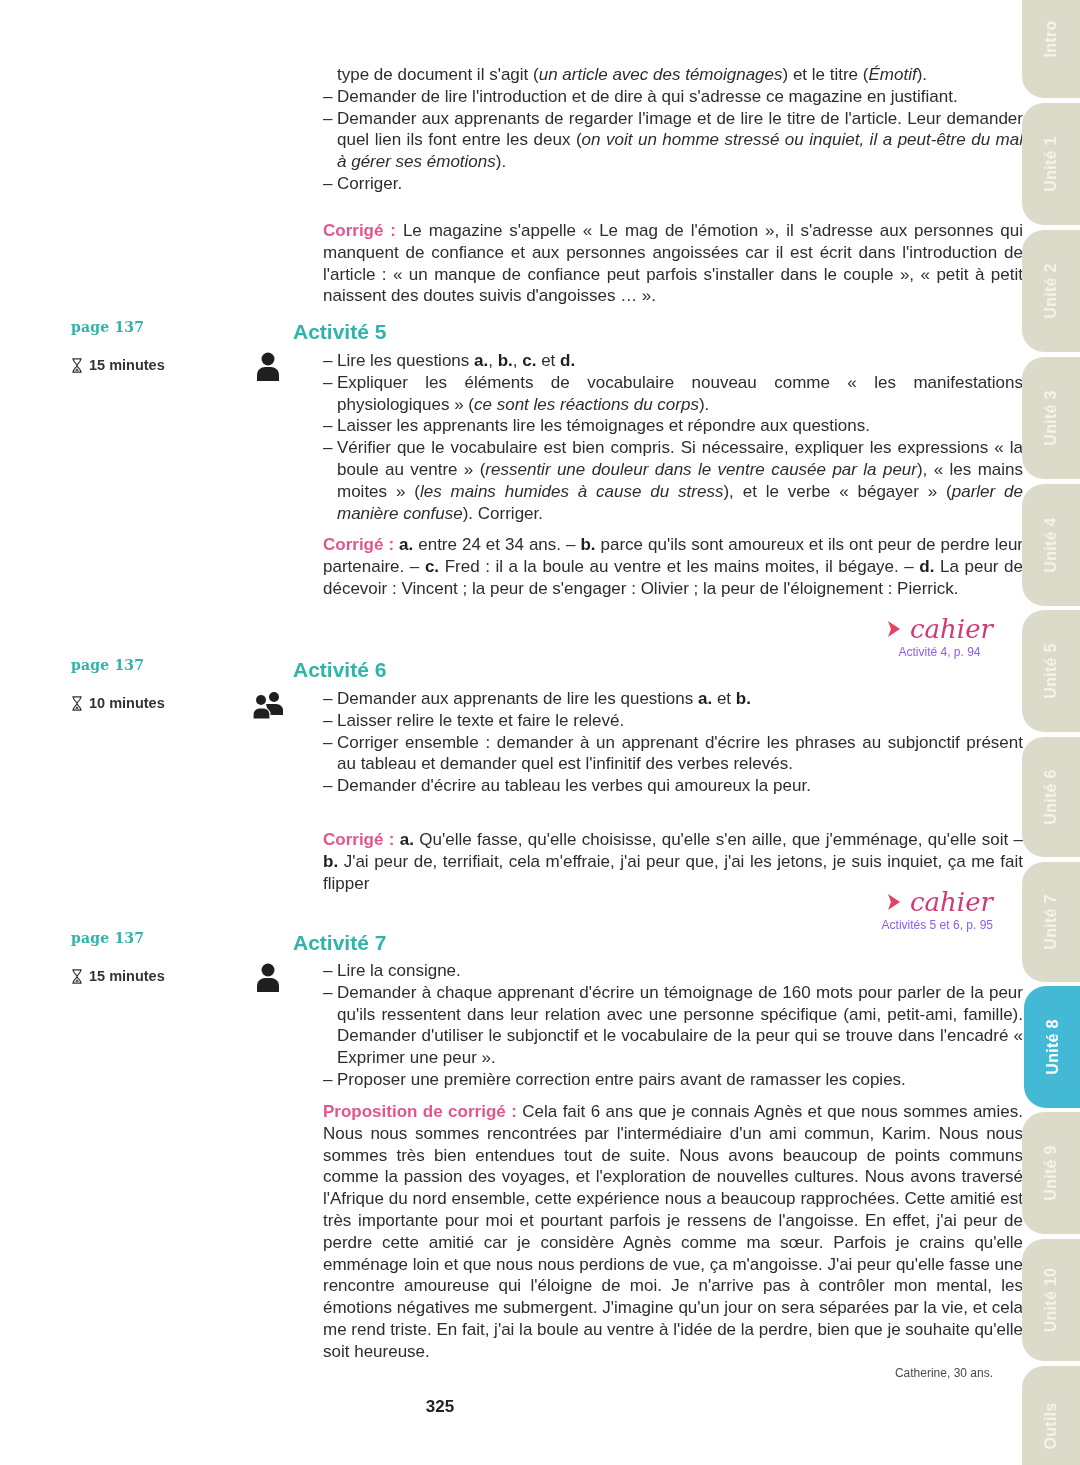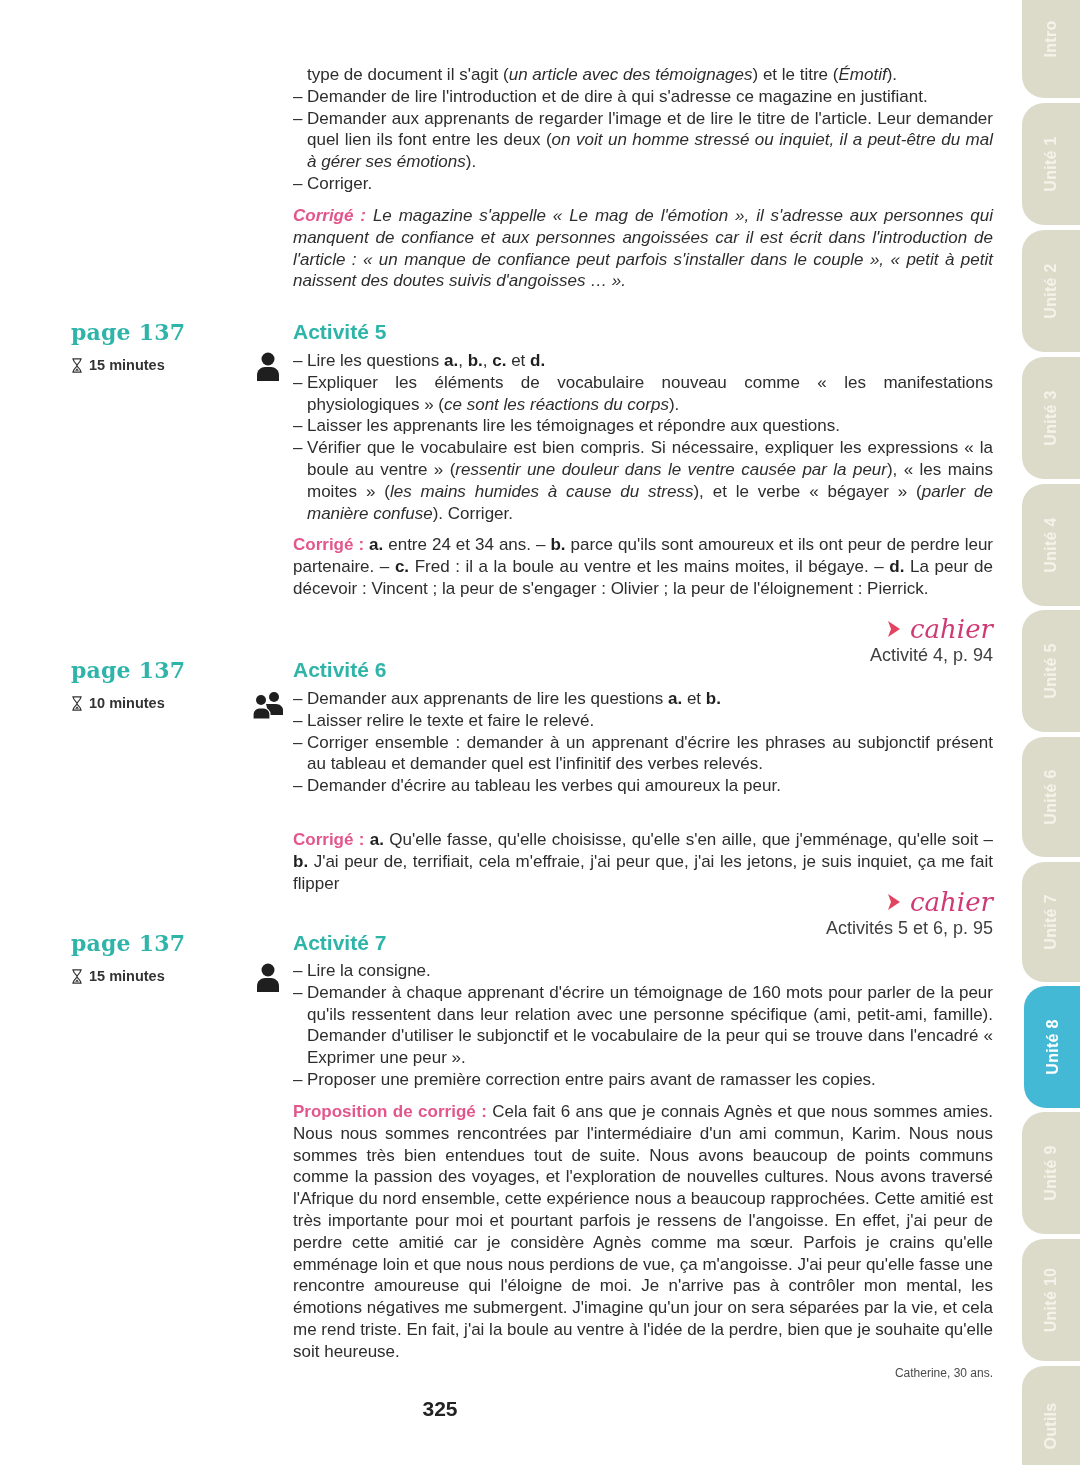--- a/index.html
+++ b/index.html
@@ -6,7 +6,7 @@
   html, body { width: 1080px; height: 1465px; background: #ffffff; overflow: hidden; }
   body { position: relative; font-family: "Liberation Sans", sans-serif; color: #2b2b2b; }
 
-  .text { font-size: 17px; line-height: 21.8px; color: #2d2d2d; }
+  .text { font-size: 17px; line-height: 21.8px; color: #2d2d2d; margin-left: 30px; }
   .justify { text-align: justify; }
   .pink { color: #e2568b; font-weight: bold; }
   i, .it { font-style: italic; }

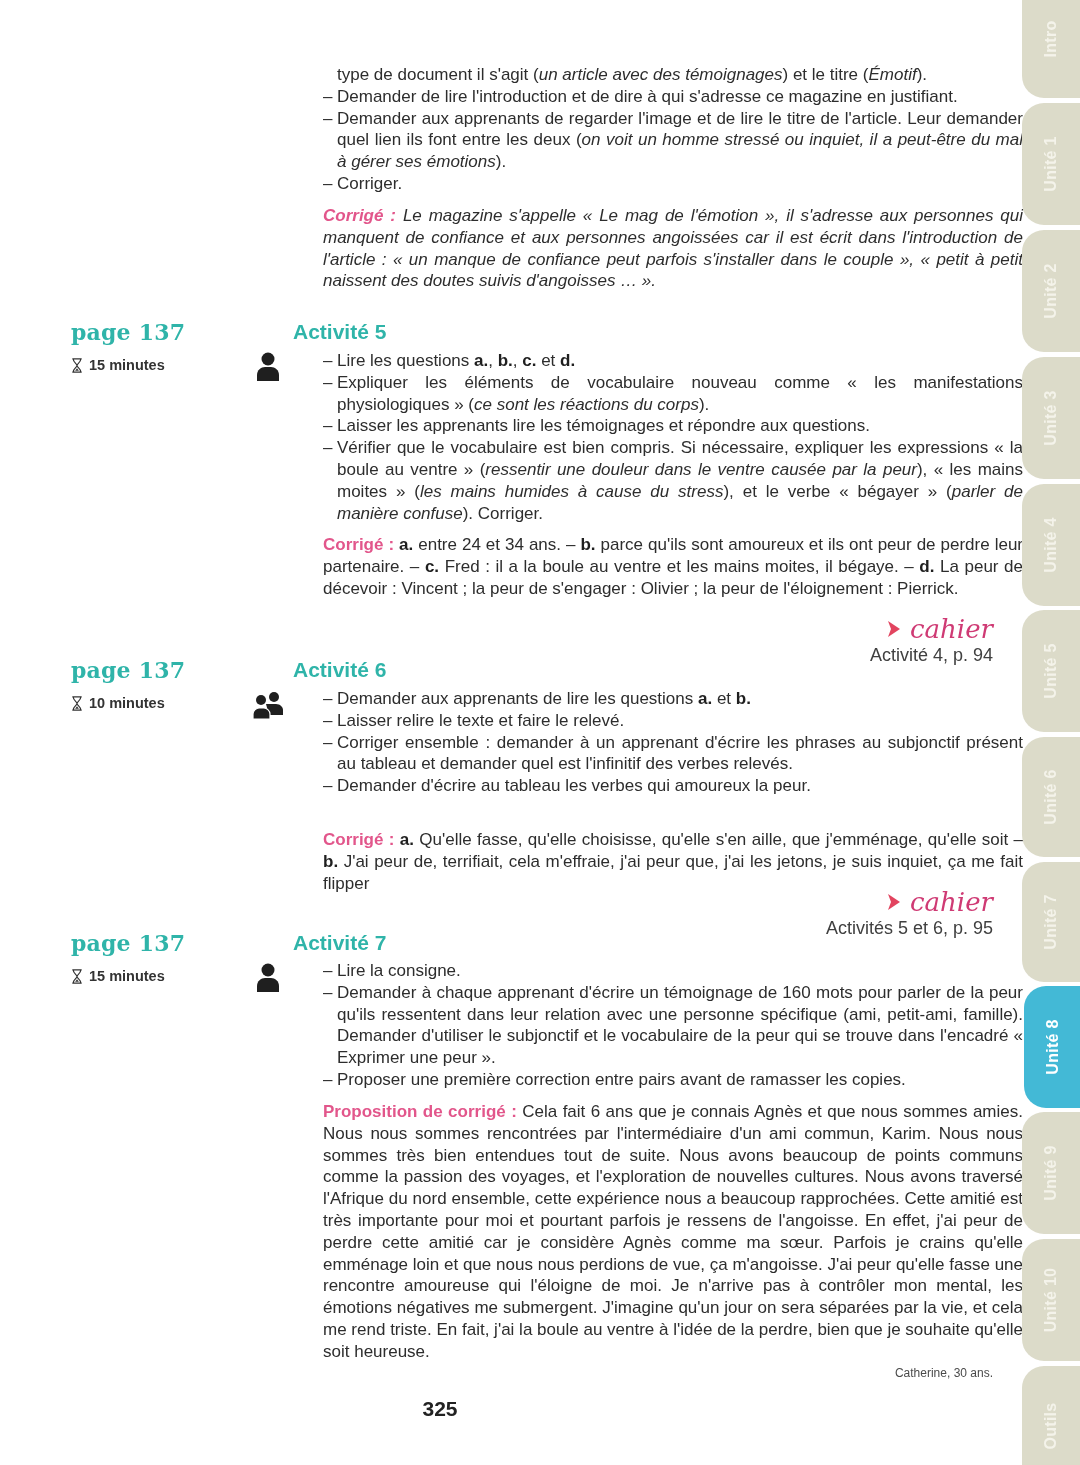--- a/index.html
+++ b/index.html
@@ -53,7 +53,7 @@
     <li><span>Corriger.</span></li>
   </ul>
 </div>
-<div class="main text justify" style="top:205px;font-style:italic;">
+<div class="main text justify" style="top:220px;">
   <span class="pink">Corrigé :</span><span> Le magazine s'appelle « Le mag de l'émotion », il s'adresse aux personnes qui manquent de confiance et aux personnes angoissées car il est écrit dans l'introduction de l'article : « un manque de confiance peut parfois s'installer dans le couple », « petit à petit naissent des doutes suivis d'angoisses … ».</span>
 </div>
 

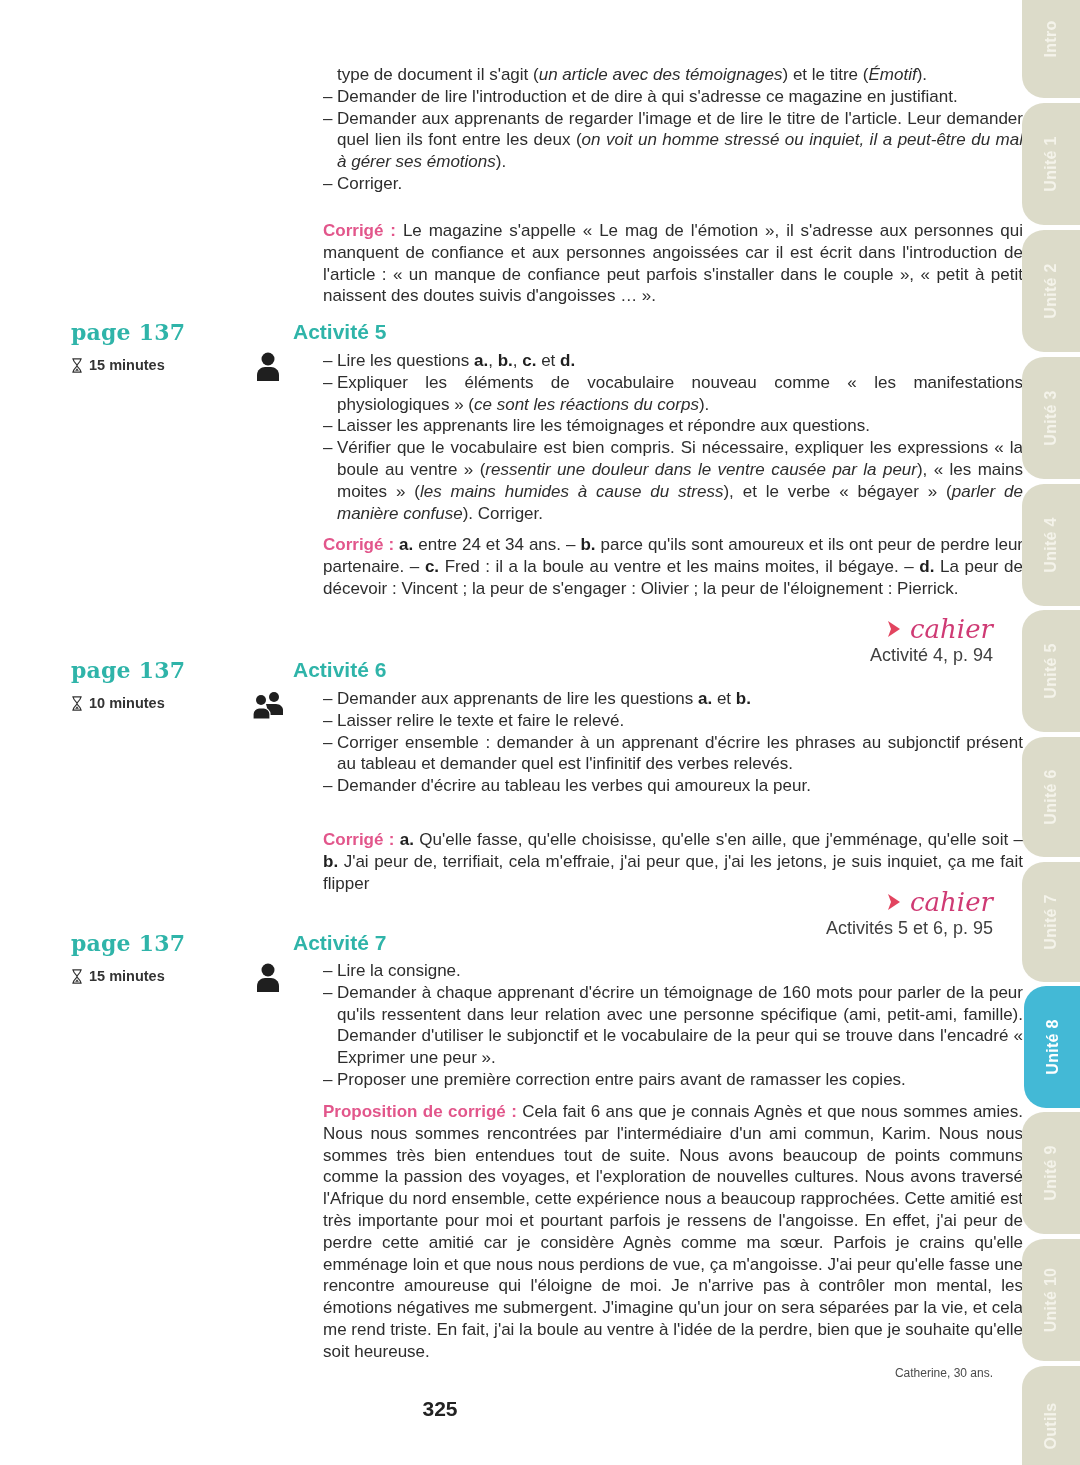--- a/index.html
+++ b/index.html
@@ -20,7 +20,7 @@
   ul.steps li.cont { padding-left: 14px; }
   ul.steps li.cont::before { content: ""; }
 
-  .page-ref { position: absolute; left: 71px; font-family: "DejaVu Serif", serif; font-size: 22px; font-weight: bold; color: #2fb4a9; letter-spacing: 0.2px; }
+  .page-ref { position: absolute; left: 71px; font-family: "DejaVu Serif", serif; font-size: 14px; font-weight: bold; color: #2fb4a9; letter-spacing: 0.2px; }
   .duration { position: absolute; left: 71px; font-size: 14.5px; color: #333; font-weight: bold; display: flex; align-items: center; gap: 6px; }
   .duration .hg { width: 12px; height: 15px; }
 

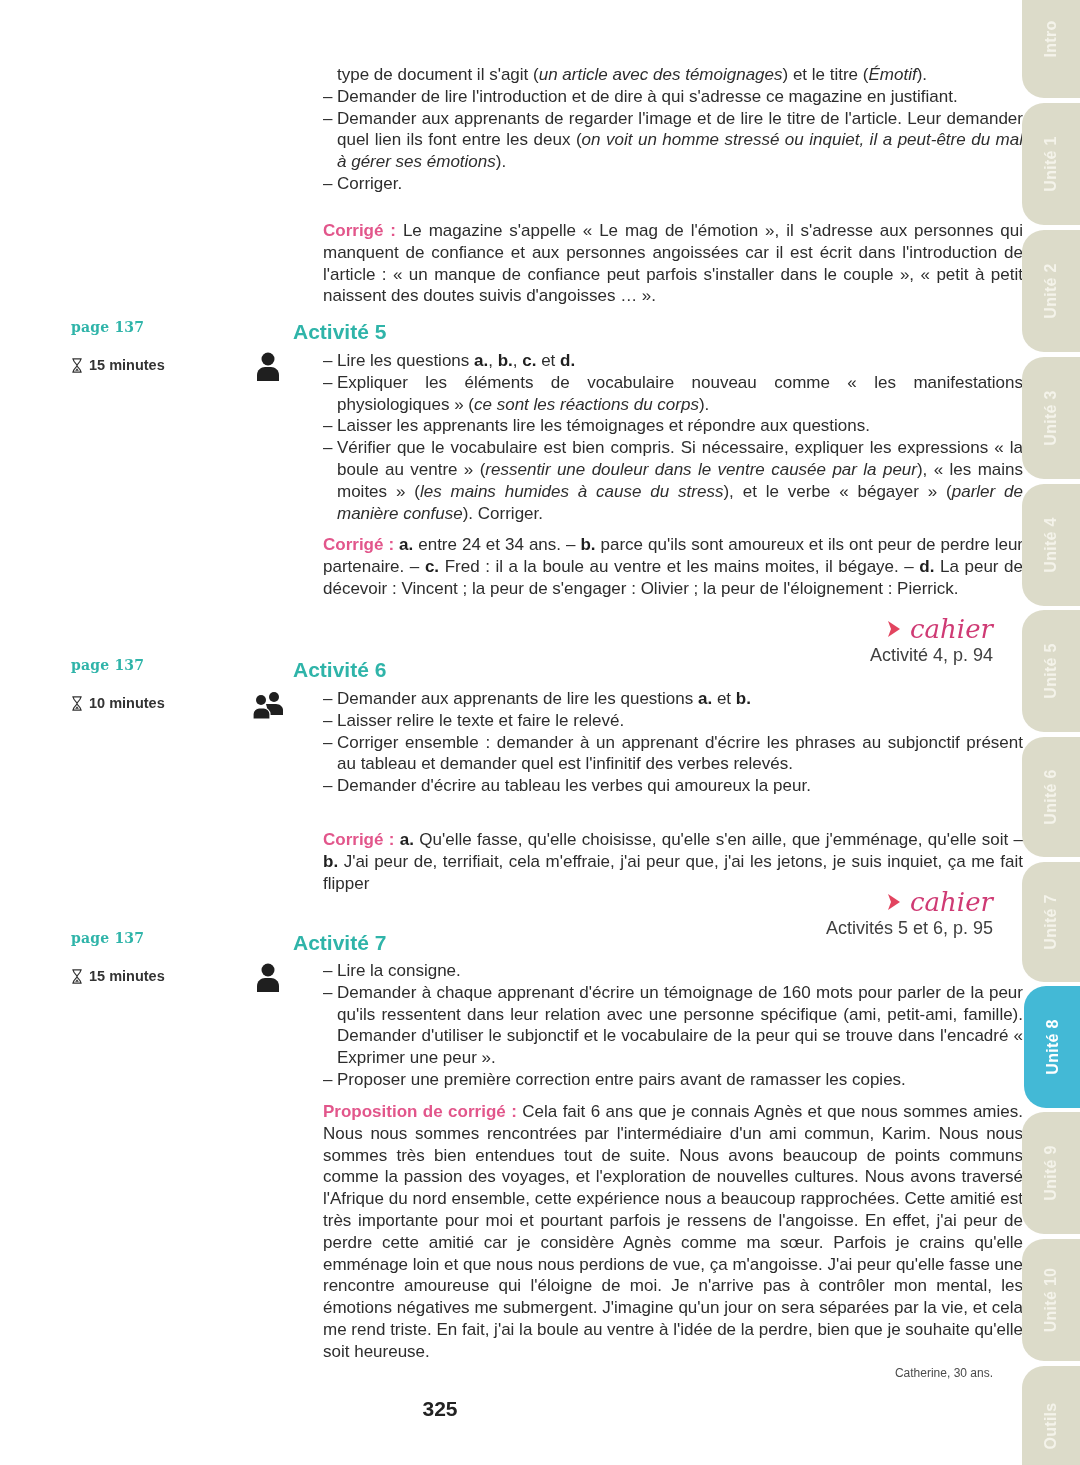--- a/index.html
+++ b/index.html
@@ -30,7 +30,7 @@
   .cahier { position: absolute; right: 87px; text-align: right; }
   .cahier .word { font-family: "DejaVu Serif", serif; font-style: italic; font-size: 26px; color: #cf3a74; display: flex; align-items: center; justify-content: flex-end; gap: 8px; }
   .cahier .arrow { width: 16px; height: 20px; }
-  .cahier .ref { font-size: 18px; color: #404040; margin-top: 1px; }
+  .cahier .ref { font-size: 12px; color: #8b5cf6; margin-top: 1px; text-align: center; }
 
   .signature { position: absolute; right: 87px; font-size: 12px; color: #4a4a4a; }
   .page-num { position: absolute; left: 0; width: 880px; text-align: center; top: 1397px; font-size: 21px; font-weight: bold; color: #222; }

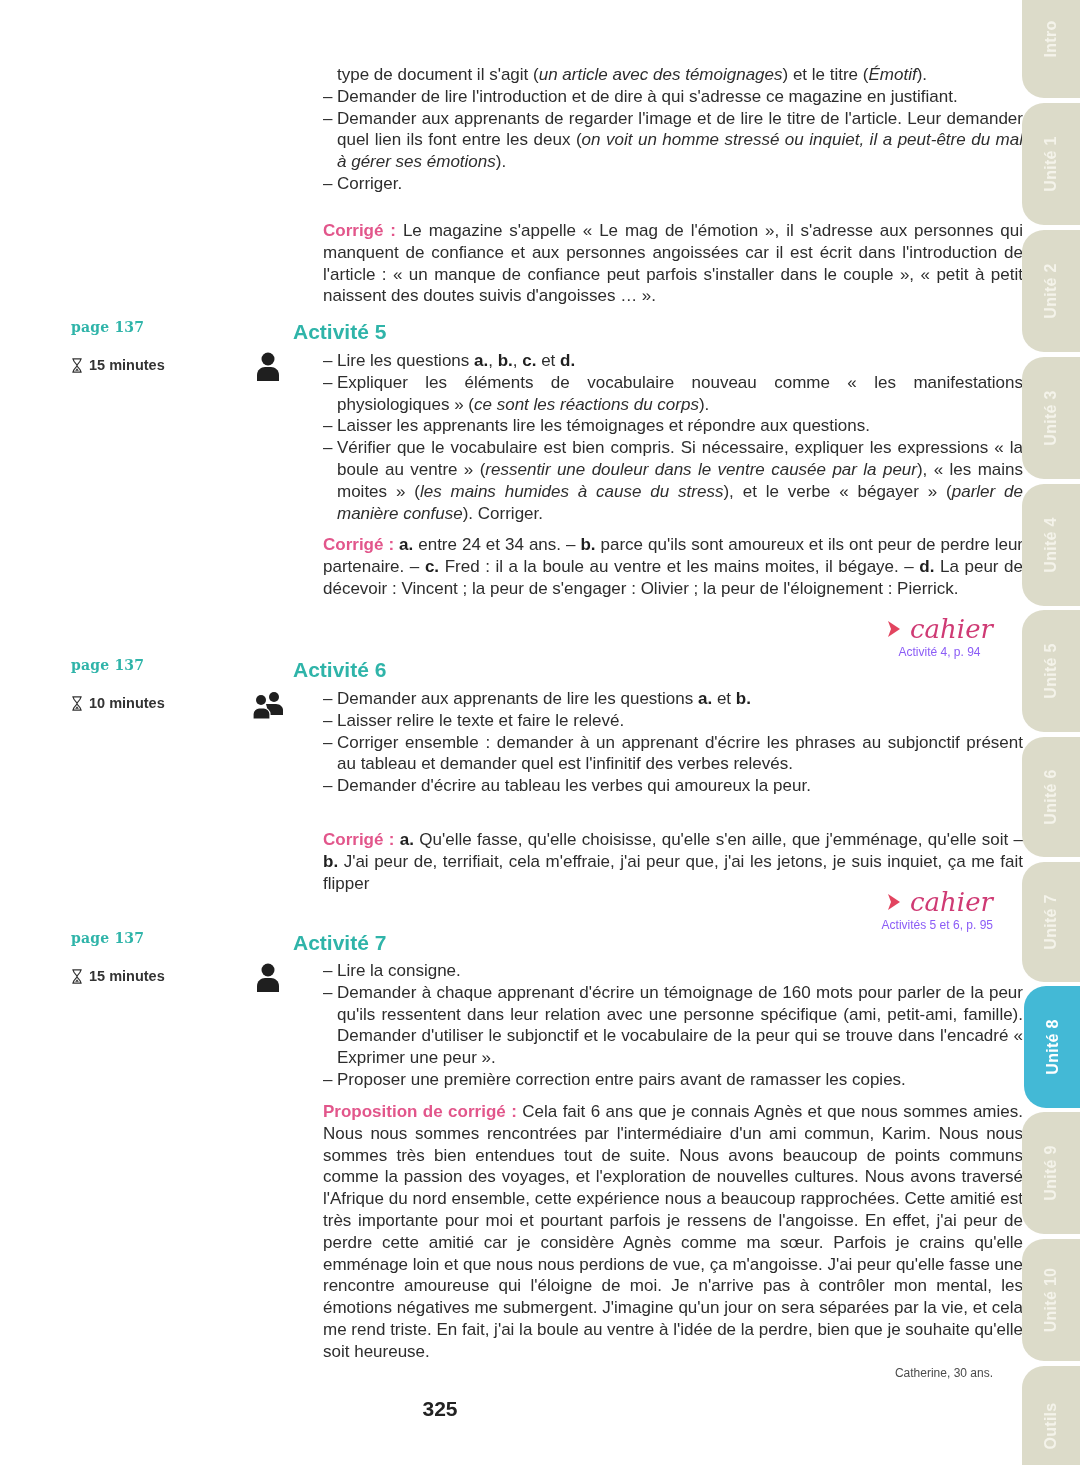--- a/index.html
+++ b/index.html
@@ -33,7 +33,7 @@
   .cahier .ref { font-size: 12px; color: #8b5cf6; margin-top: 1px; text-align: center; }
 
   .signature { position: absolute; right: 87px; font-size: 12px; color: #4a4a4a; }
-  .page-num { position: absolute; left: 0; width: 880px; text-align: center; top: 1397px; font-size: 21px; font-weight: bold; color: #222; }
+  .page-num { position: absolute; left: 0; width: 880px; text-align: center; top: 1397px; font-size: 17px; font-weight: bold; color: #222; }
 
   
   .tabs { position: absolute; left: 1022px; top: 0; width: 58px; height: 1465px; }

